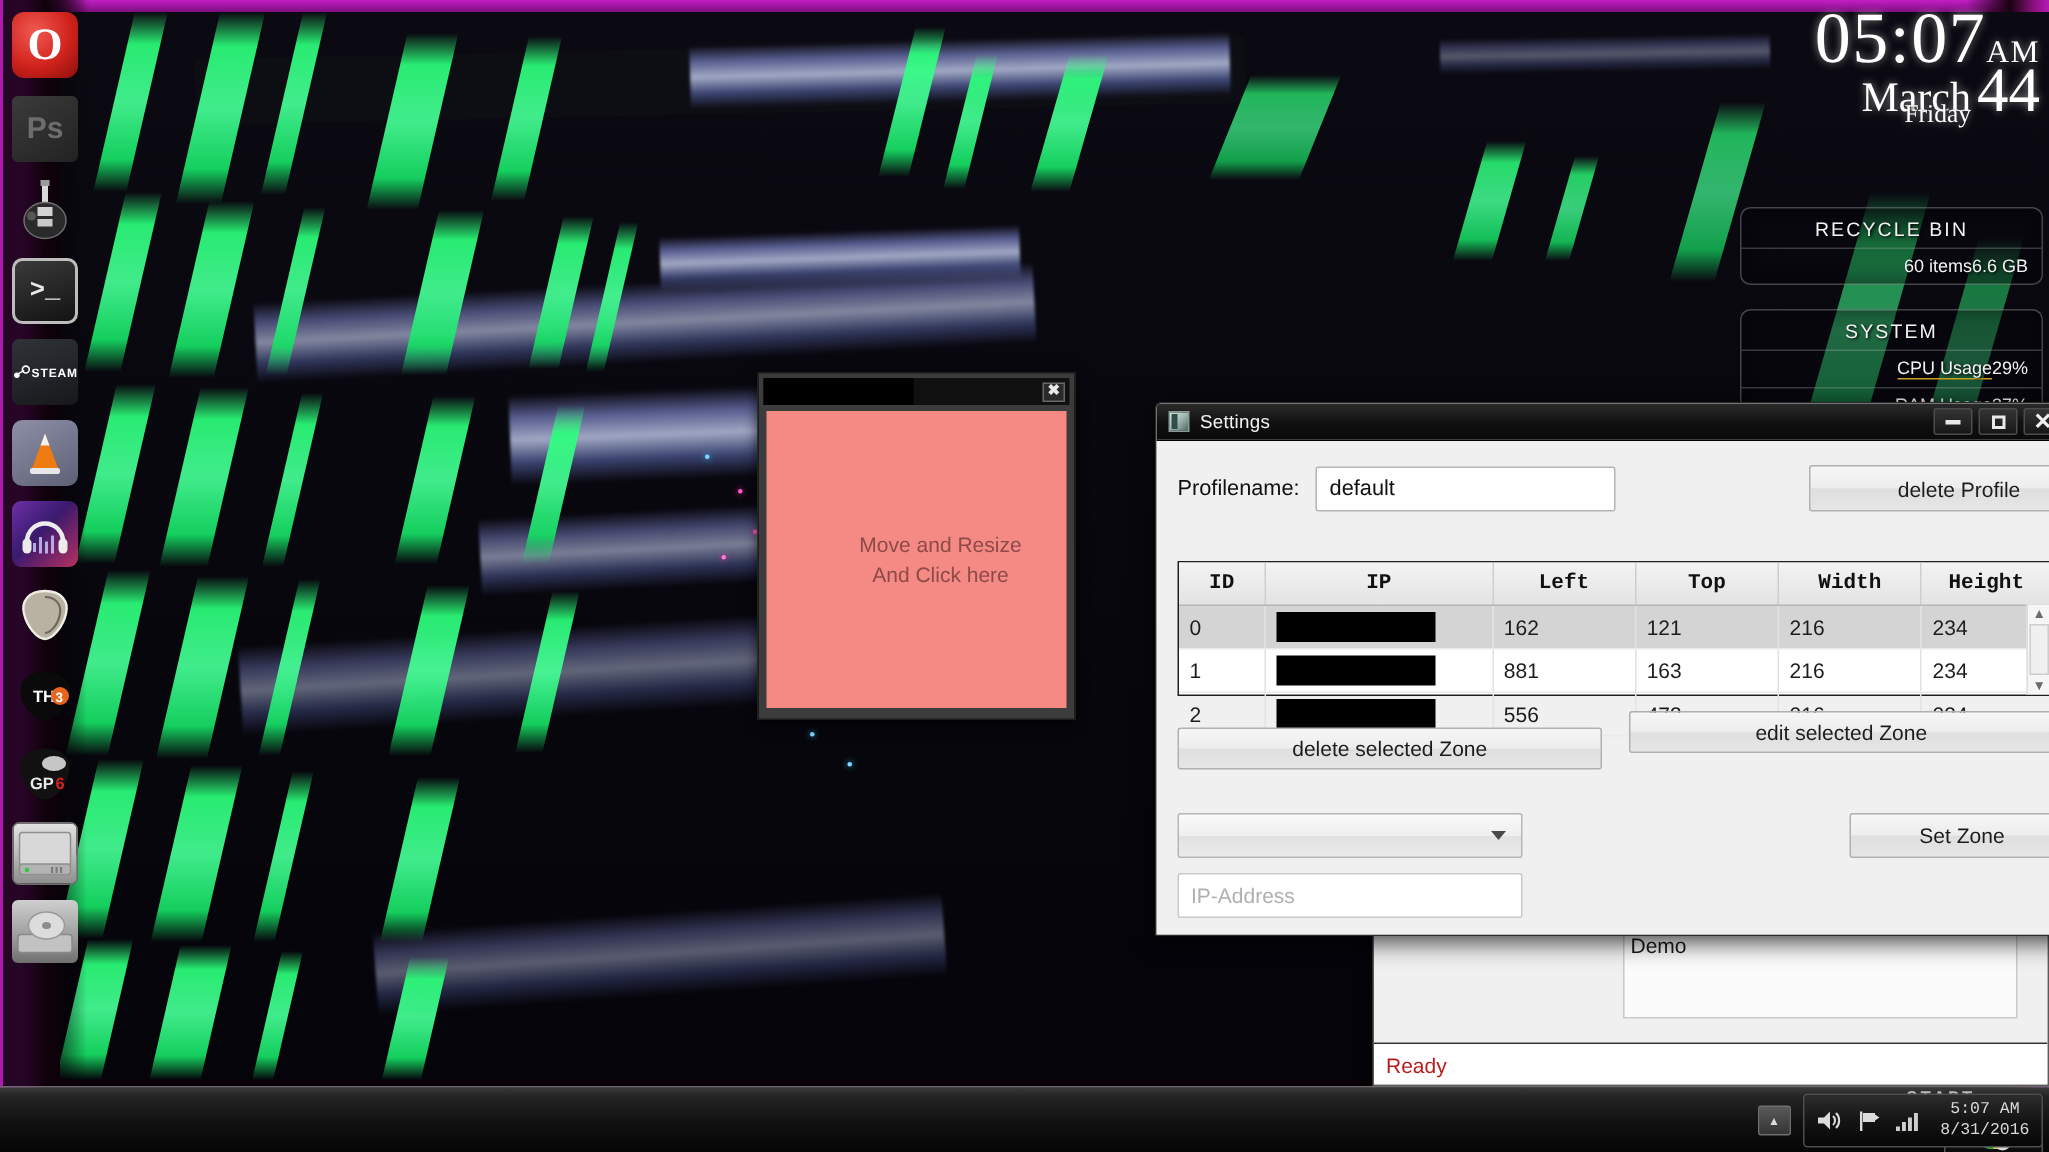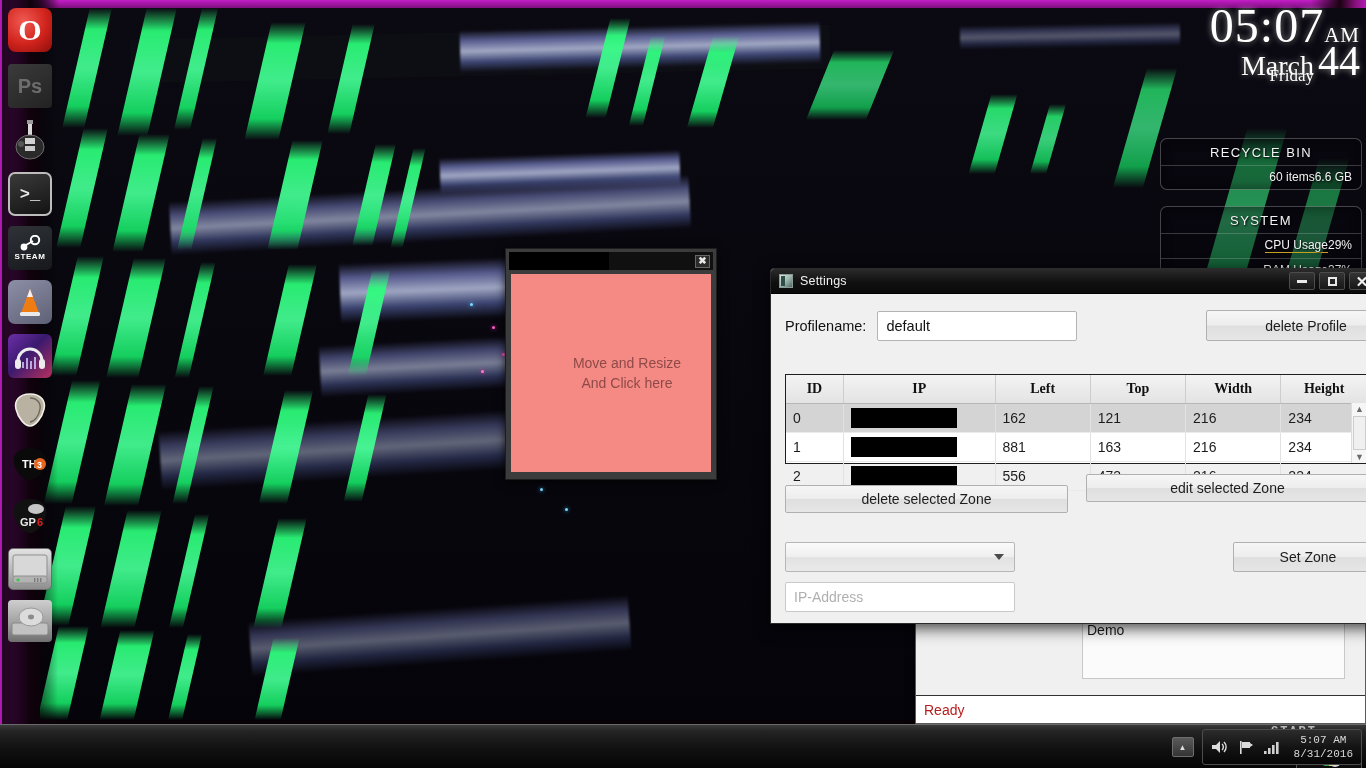--- a/index.html
+++ b/index.html
@@ -74,7 +74,7 @@
   .ic-term   { background: linear-gradient(160deg,#3a3a3a 0%,#131313 100%); border:2px solid #bdbdbd; border-radius:7px;
                color:#e8e8e8; font-family:"Liberation Mono",monospace; font-size:17px; font-weight:700;}
   .ic-steam  { background: linear-gradient(160deg,#2f3338 0%,#16181b 100%); border-radius:5px; color:#fff;
-               flex-direction: column;}
+               flex-direction: row;}
   .ic-vlc    { background: linear-gradient(150deg,#8d8fa6 0%,#5e6076 100%); border-radius:7px;}
   .ic-head   { background: linear-gradient(135deg,#6d2fa8 0%,#3a1a6e 45%, #b7305f 100%); border-radius:6px;}
   .ic-pick1  { background: transparent; }

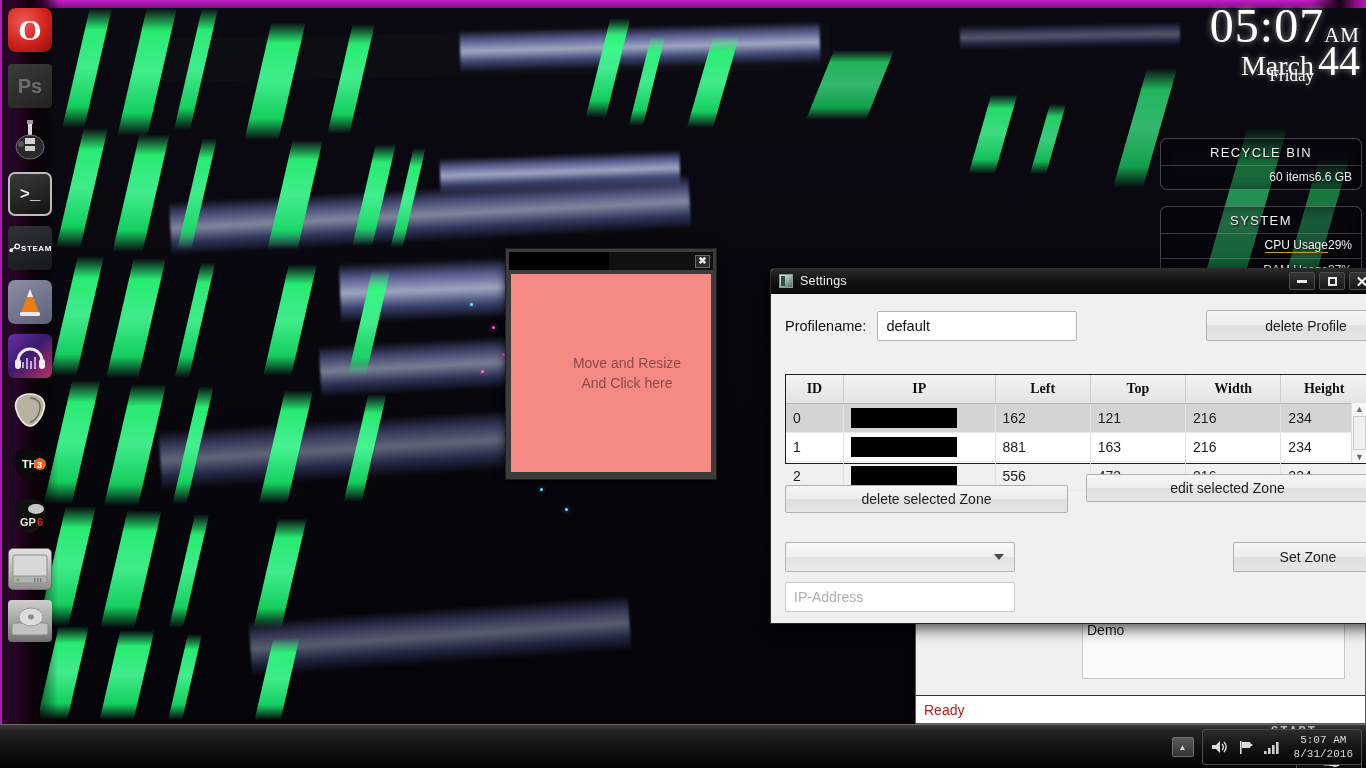--- a/index.html
+++ b/index.html
@@ -258,7 +258,7 @@
     background: linear-gradient(180deg,#f3f3f3 0%,#e3e3e3 100%);
     border-right: 1px solid #cdcdcd; border-bottom: 1px solid #b6b6b6;
     font-size: 14px; font-weight: 700; color: #111; height: 28px;
-    font-family: Liberation Serif, serif;
+    font-family: Liberation Mono, monospace;
     margin-top: 45px;
   }
   #zone-table th:last-child { border-right: none; }

